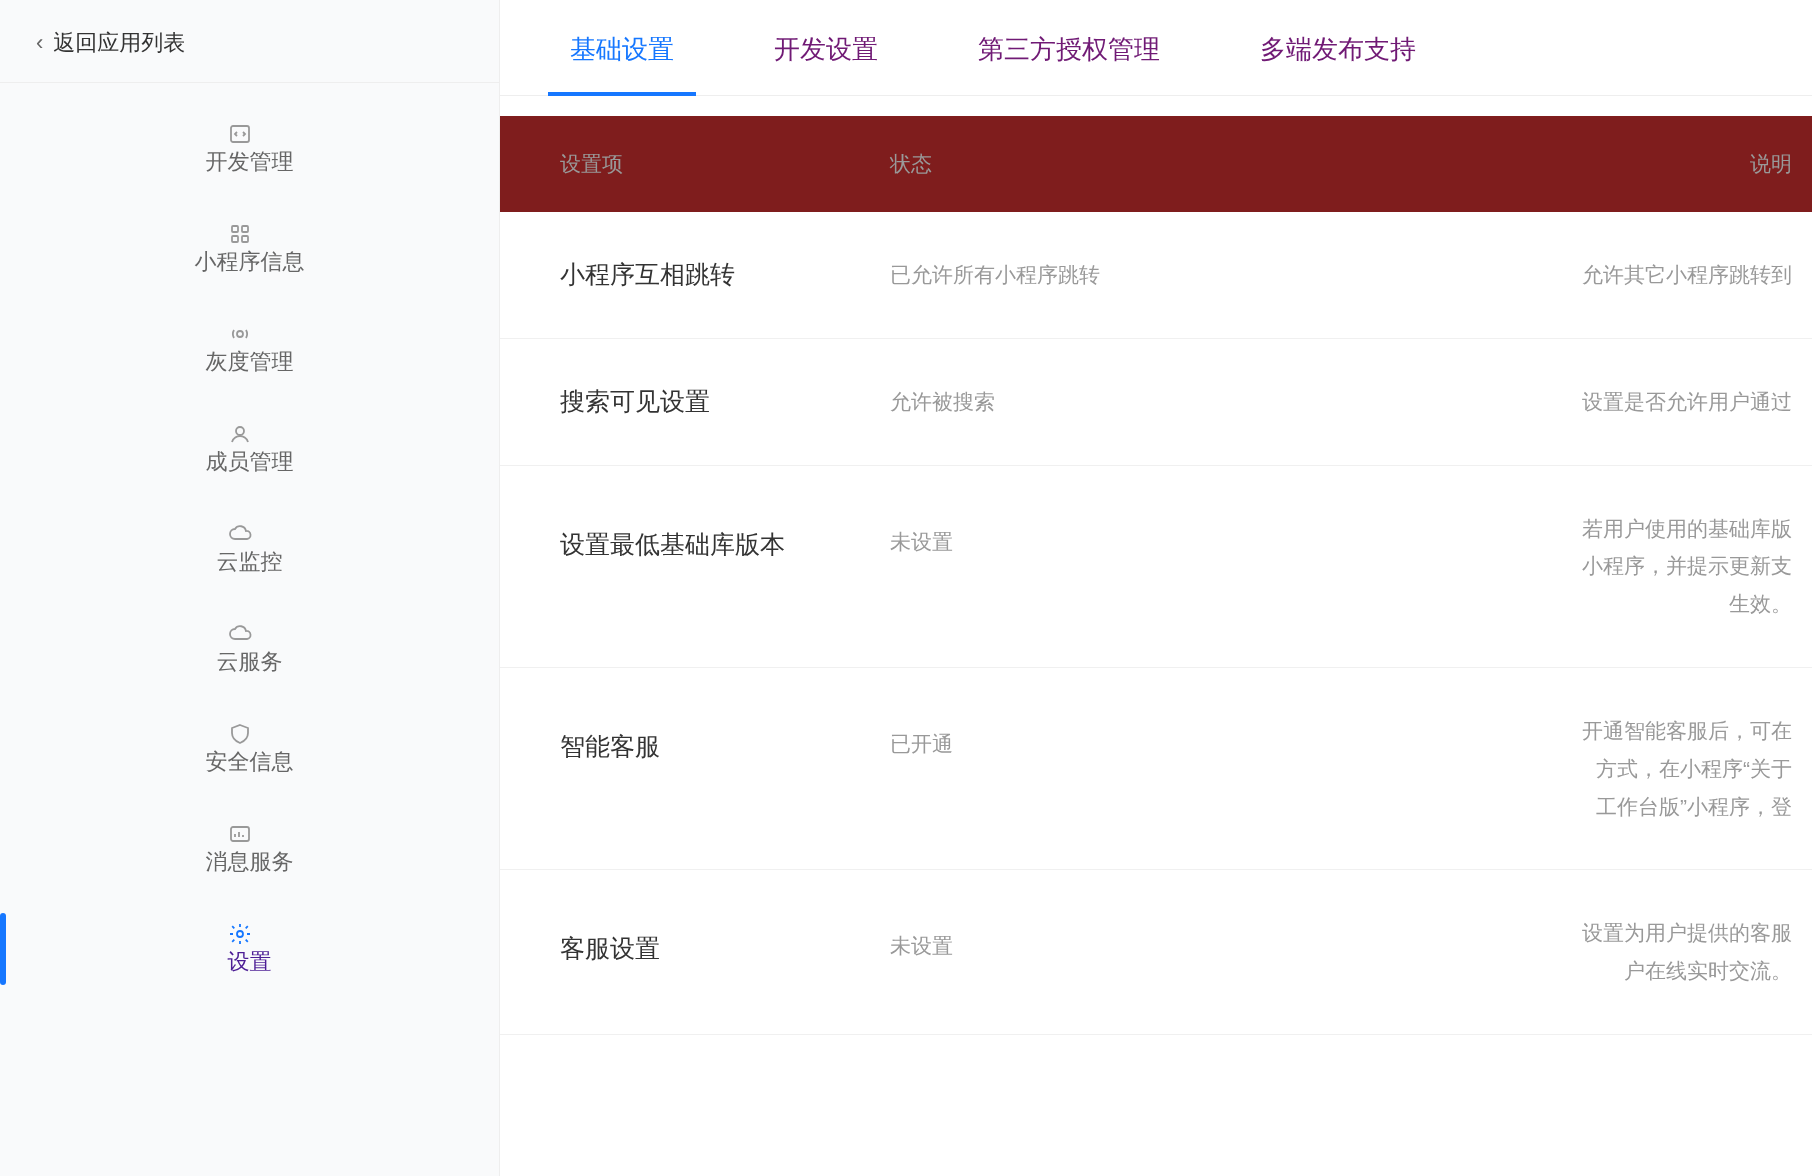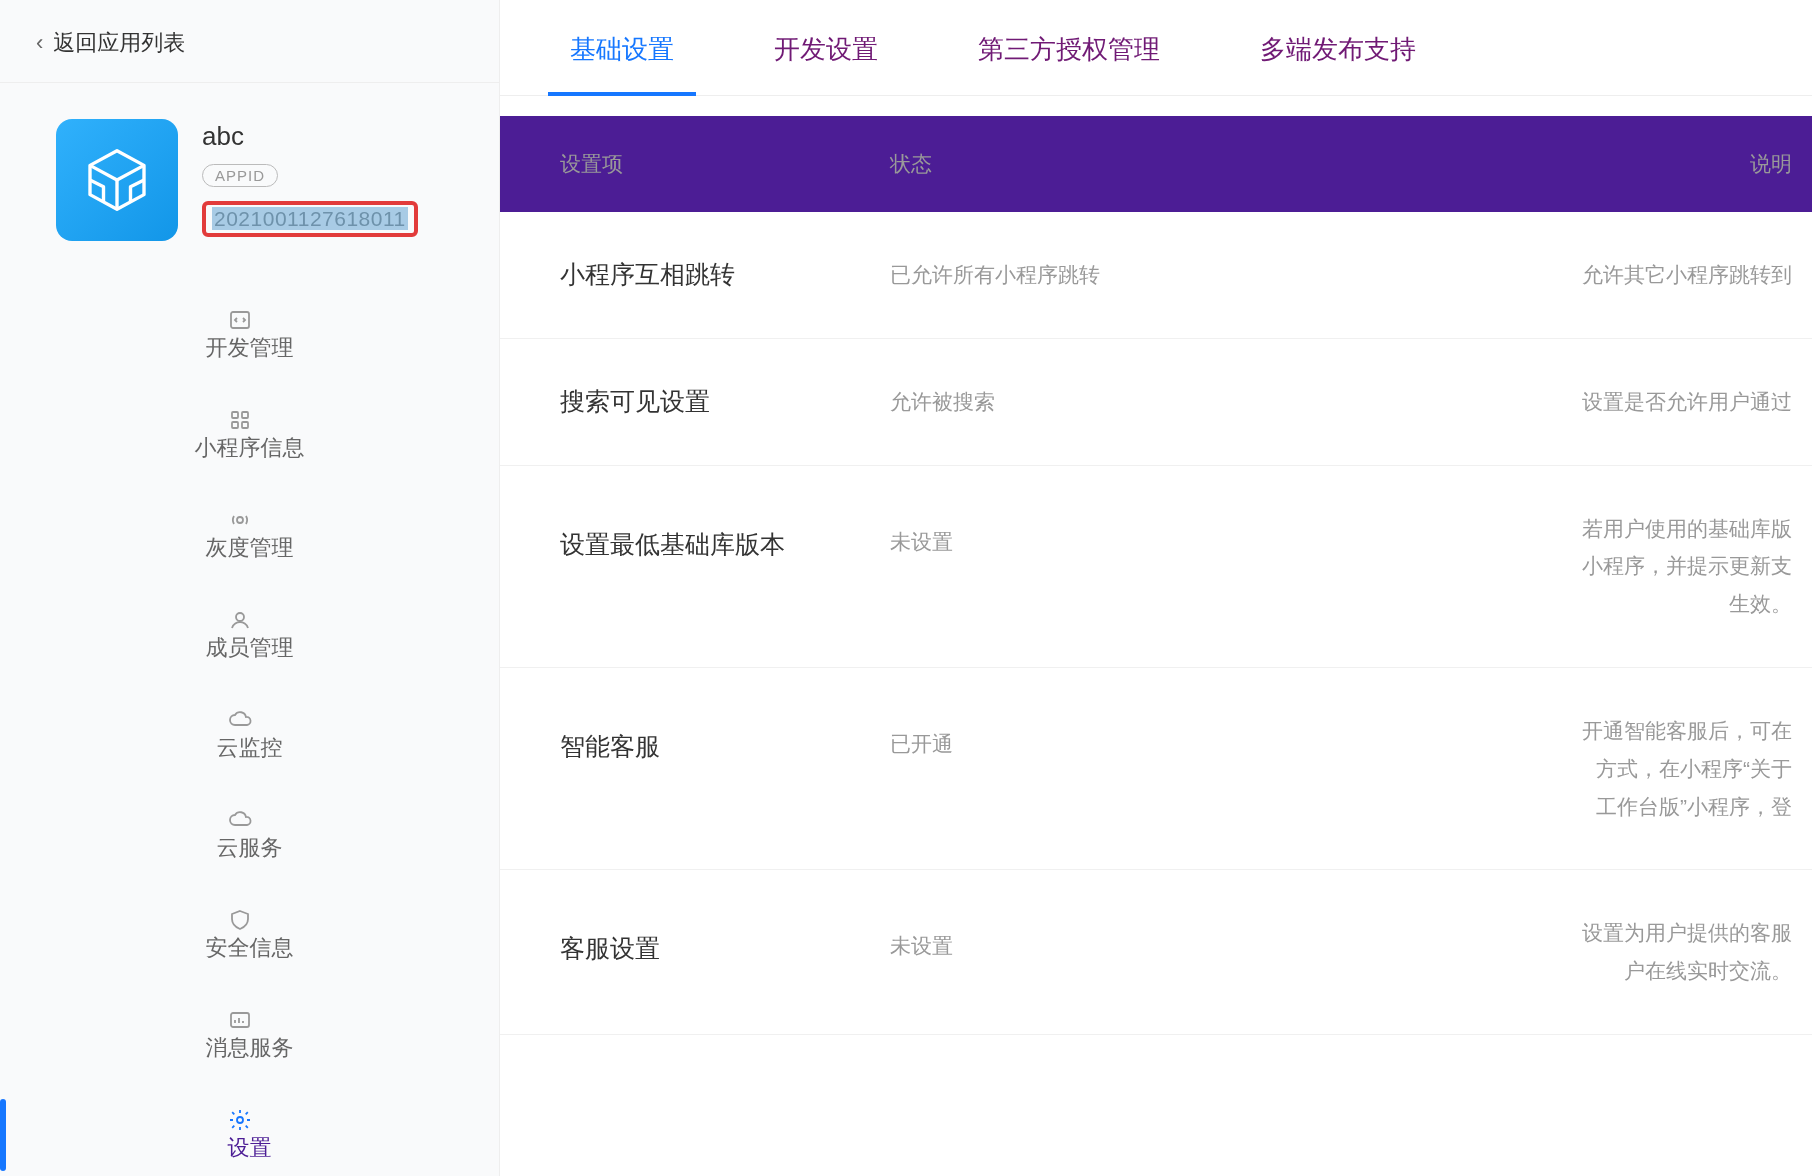--- a/index.html
+++ b/index.html
@@ -143,26 +143,6 @@
       <span>返回应用列表</span>
     </div>
 
-    <div class="app-header">
-      <div class="app-icon">
-        <svg viewBox="0 0 64 64">
-          <g fill="none" stroke="#fff" stroke-width="3" stroke-linejoin="round">
-            <polygon points="32,6 56,19 56,45 32,58 8,45 8,19"></polygon>
-            <polyline points="8,19 32,32 56,19"></polyline>
-            <line x1="32" y1="32" x2="32" y2="58"></line>
-            <polyline points="8,32 20,38 20,51"></polyline>
-            <polyline points="56,32 44,38 44,51"></polyline>
-          </g>
-        </svg>
-      </div>
-      <div class="app-meta">
-        <div class="app-name">abc</div>
-        <div class="appid-badge">APPID</div>
-        <div class="appid-value-wrap">
-          <span class="appid-value">2021001127618011</span>
-        </div>
-      </div>
-    </div>
 
     <nav class="nav">
       <div class="nav-item">

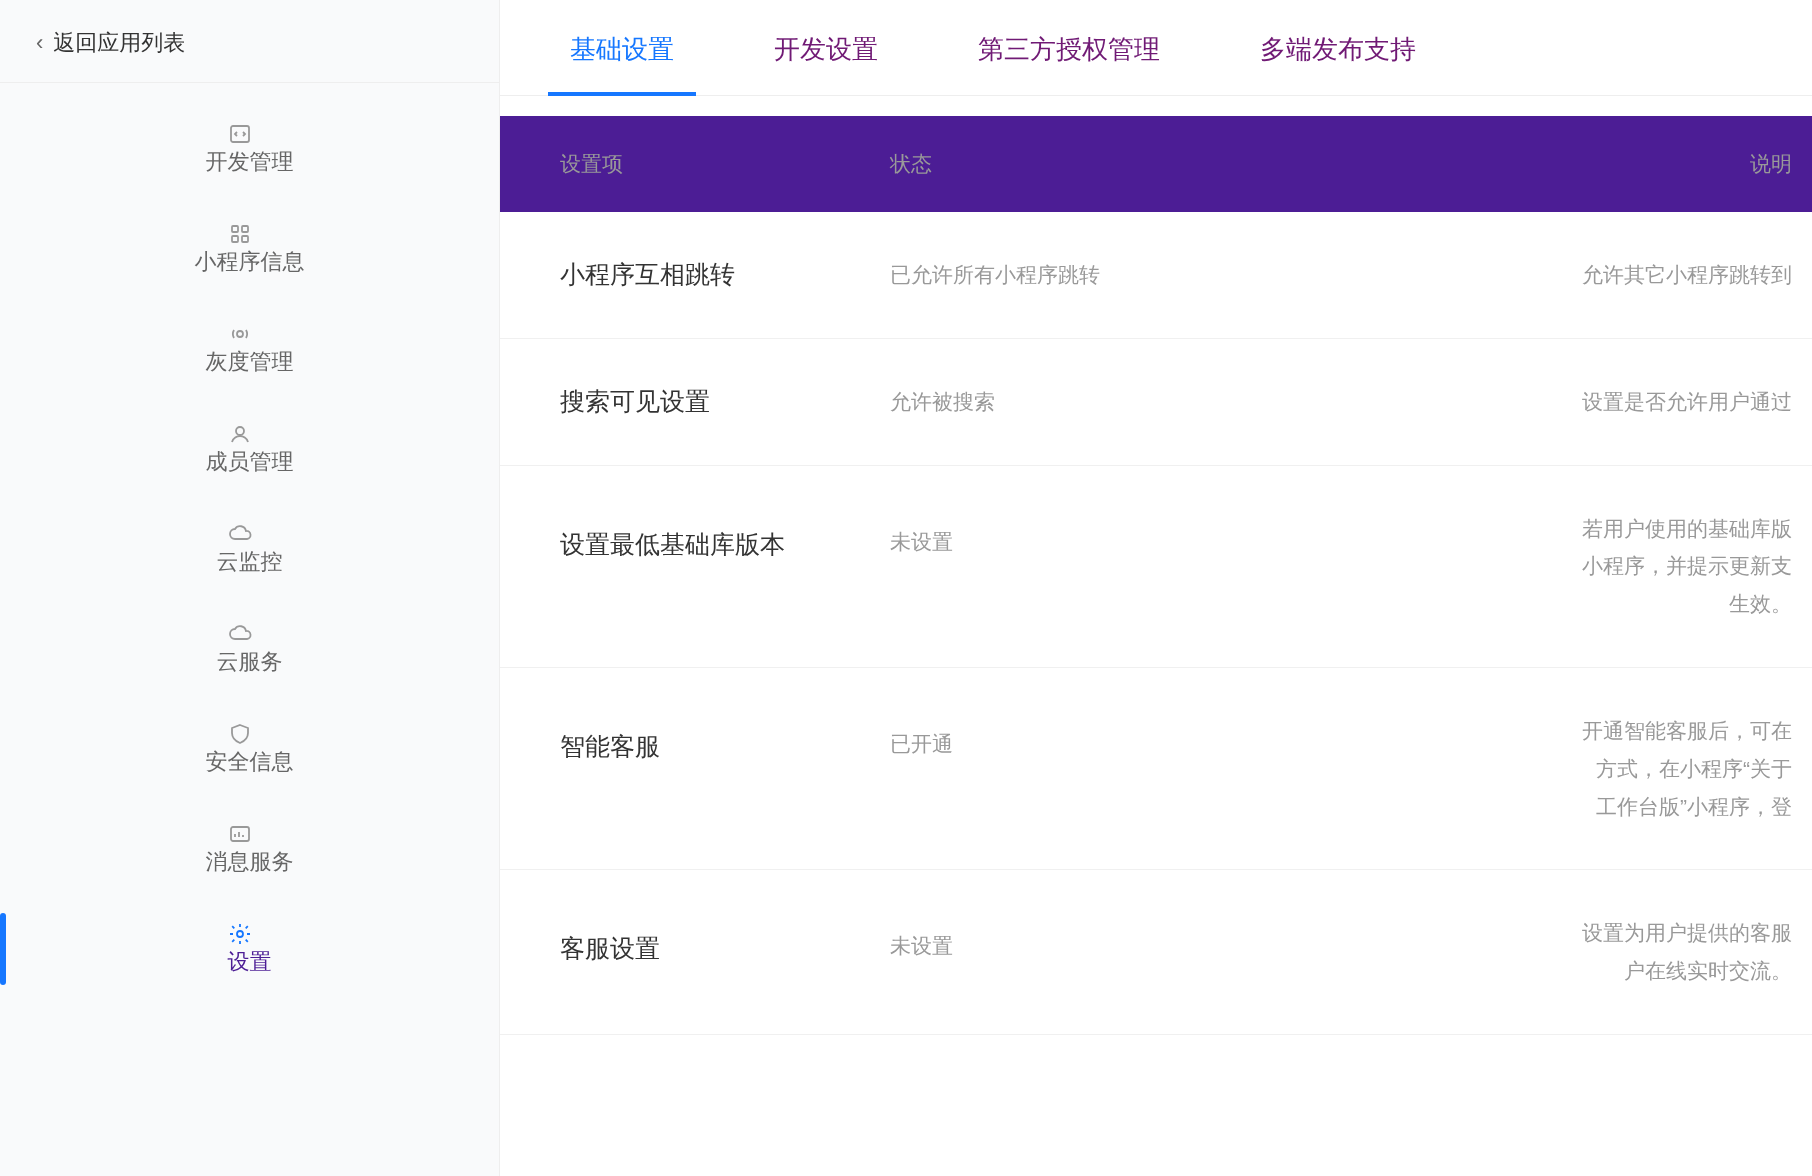--- a/index.html
+++ b/index.html
@@ -113,7 +113,7 @@
     .table { width: 100%; }
     .table-header {
       display: flex;
-      background: #4c1d95;
+      background: #7f1d1d;
       padding: 34px 0;
     }
     .col-setting { padding-left: 60px; width: 390px; flex-shrink: 0; }

